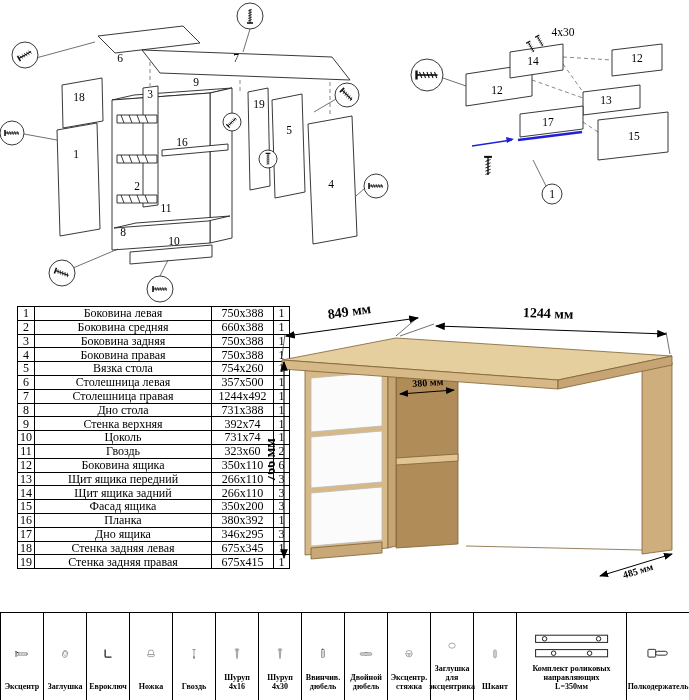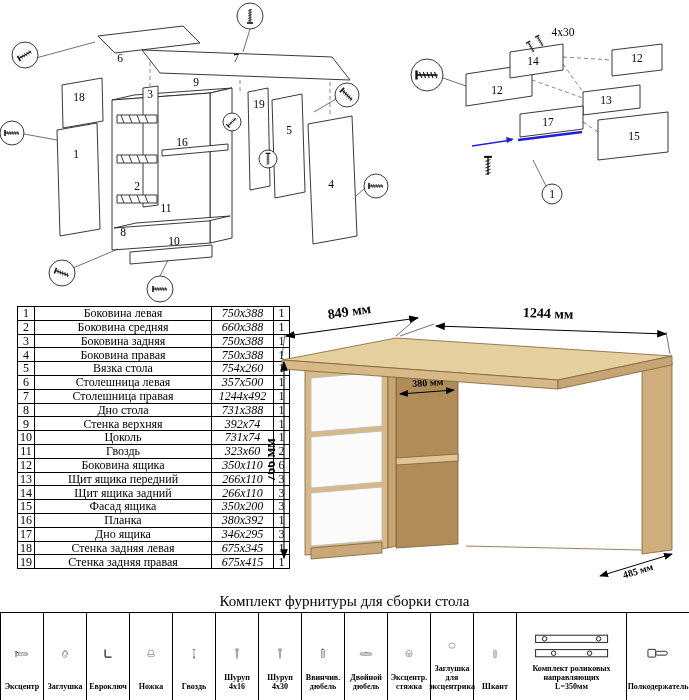--- a/index.html
+++ b/index.html
@@ -17,7 +17,7 @@
   .parts-table td { border:1px solid #000; padding:0 2px; height:13.8px; line-height:1.02; white-space:nowrap; }
   .col-num  { width:17px;  text-align:center; }
   .col-name { width:177px; text-align:center; }
-  .col-size { width:62px;  text-align:center;font-style:italic; }
+  .col-size { width:62px;  text-align:center; }
   .col-qty  { width:16px;  text-align:center; }
 
   .hw-title { position:absolute; left:0; top:593px; width:689px; text-align:center; font-size:15px; }

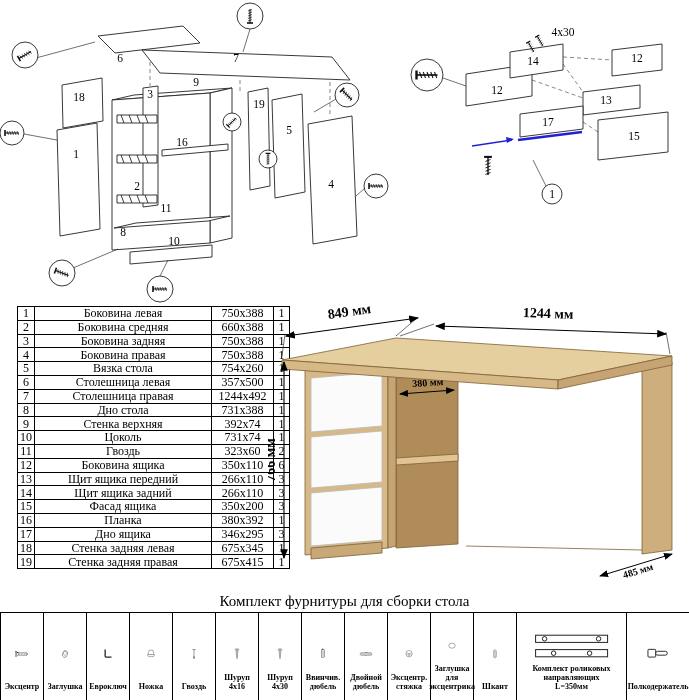--- a/index.html
+++ b/index.html
@@ -356,7 +356,6 @@
     </g>
   </svg>
 
-  <div class="hw-title">Комплект фурнитуры для сборки стола</div>
   <table class="hw-table">
     <colgroup>
         <col style="width: 43px;">

